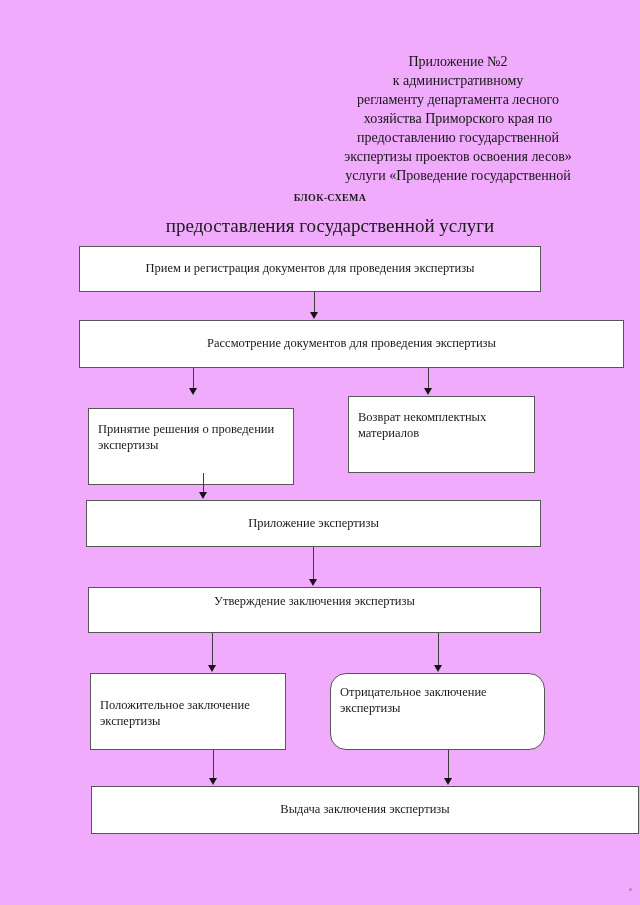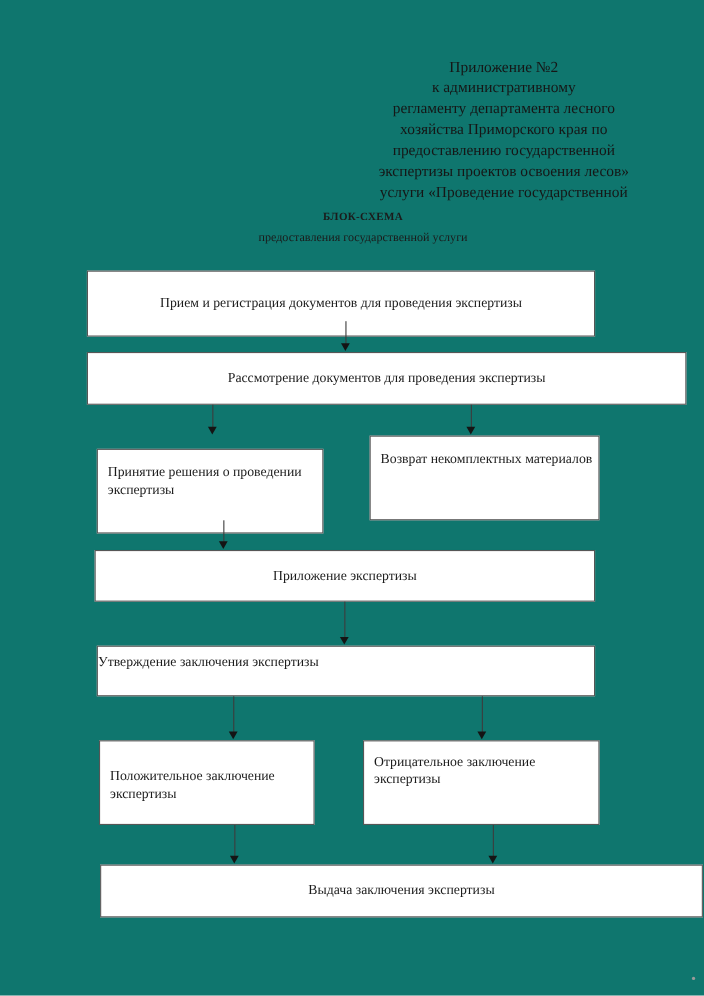--- a/index.html
+++ b/index.html
@@ -12,7 +12,7 @@
     width: 640px;
     height: 905px;
     margin: 0 auto;
-    background: #0f766e;
+    background: #f0abfc;
     font-family: "Liberation Serif", "DejaVu Serif", serif;
     color: #1b1b1b;
     overflow: hidden;

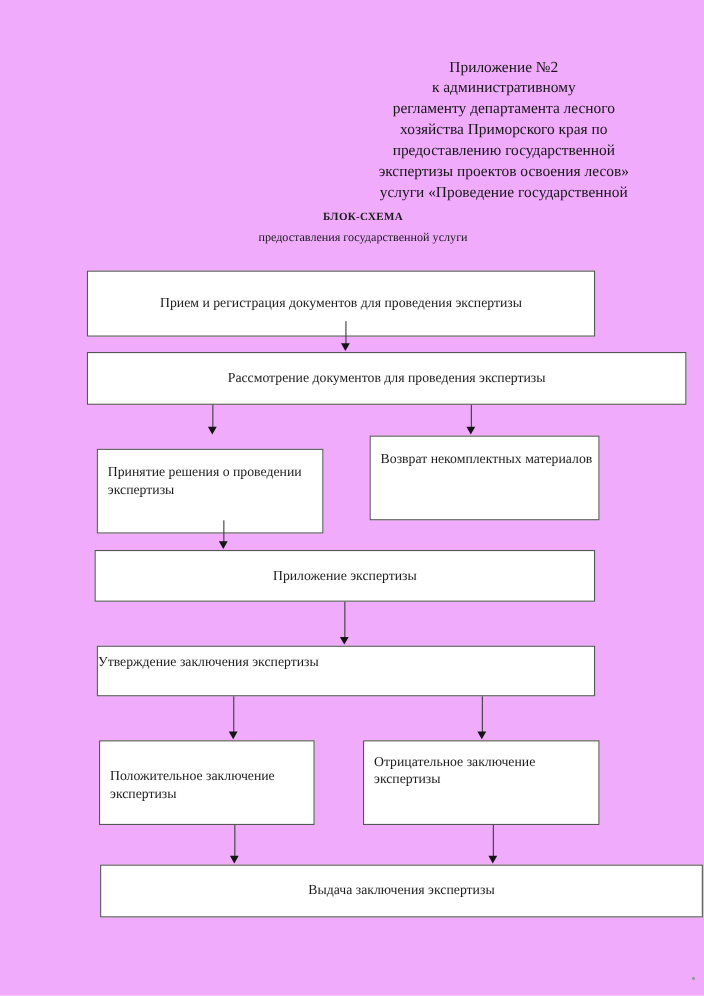--- a/index.html
+++ b/index.html
@@ -43,8 +43,9 @@
     line-height: 18px;
   }
   .title-sub {
-    font-size: 11px;
+    font-size: 19px;
     line-height: 18px;
+    margin-top: 10px;
   }
 
   

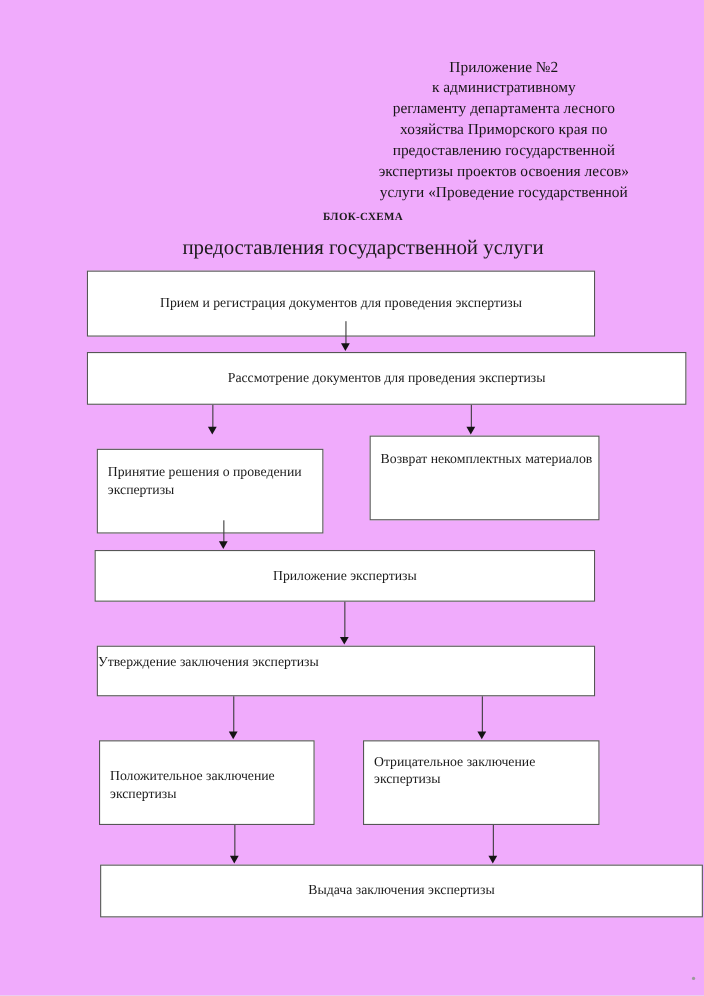--- a/index.html
+++ b/index.html
@@ -125,7 +125,7 @@
     <div class="title-sub">предоставления государственной услуги</div>
   </div>
 
-  <div class="fbox center" style="left:79px; top:246px; width:462px; height:60px;">
+  <div class="fbox center" style="left:79px; top:246px; width:462px; height:46px;">
     <span>Прием и регистрация документов для проведения экспертизы</span>
   </div>
 

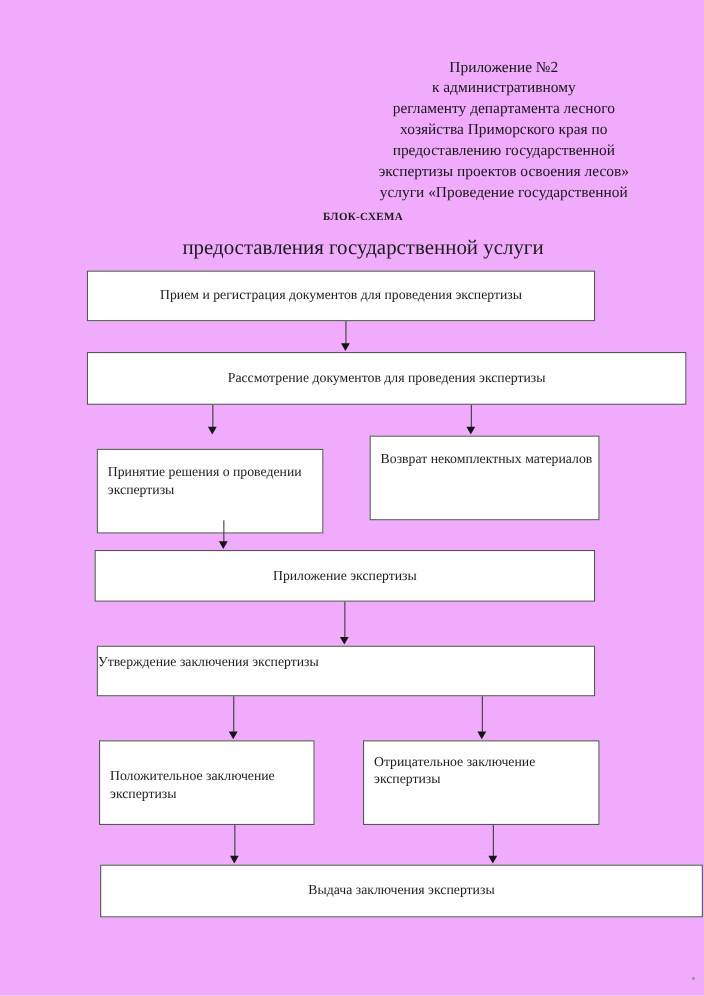--- a/index.html
+++ b/index.html
@@ -137,7 +137,7 @@
     <span>Принятие решения о проведении экспертизы</span>
   </div>
 
-  <div class="fbox topleft" style="left:336px; top:396px; width:209px; height:77px; padding:13px 3px 0 9px;">
+  <div class="fbox topleft" style="left:348px; top:396px; width:187px; height:77px; padding:13px 3px 0 9px;">
     <span>Возврат некомплектных материалов</span>
   </div>
 

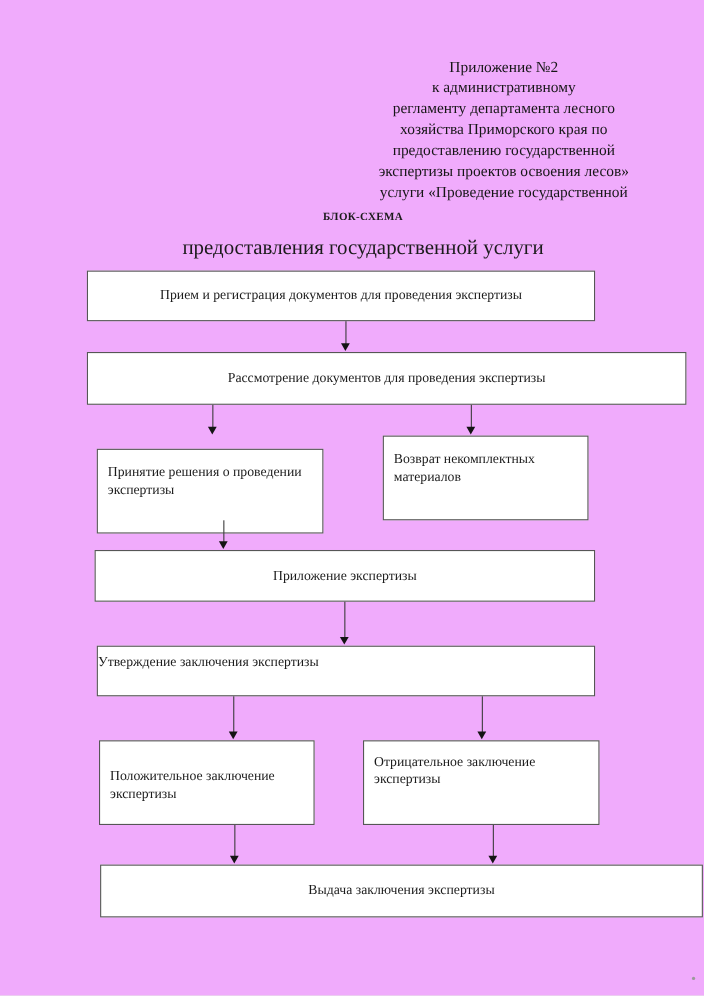--- a/index.html
+++ b/index.html
@@ -68,7 +68,7 @@
     text-align: left;
   }
   .fbox.topcenter {
-    text-align: left;
+    text-align: center;
   }
 
   

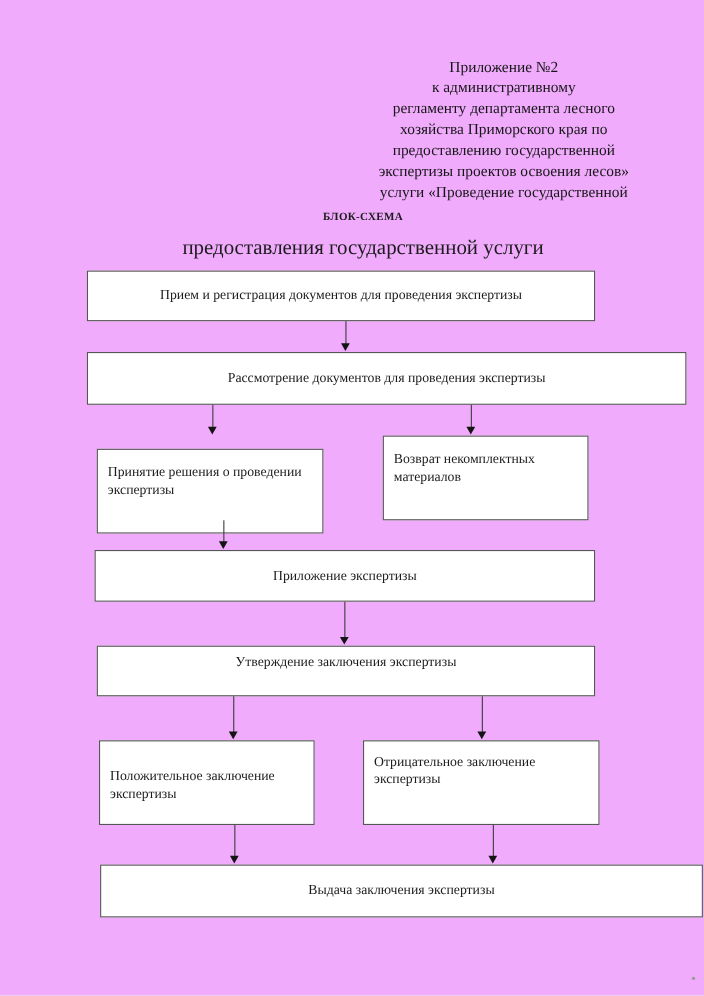--- a/index.html
+++ b/index.html
@@ -153,7 +153,7 @@
     <span>Положительное заключение экспертизы</span>
   </div>
 
-  <div class="fbox topleft" style="left:330px; top:673px; width:215px; height:77px; padding:11px 3px 0 9px;">
+  <div class="fbox topleft" style="left:330px; top:673px; width:215px; height:77px; padding:11px 3px 0 9px;border-radius:16px;">
     <span>Отрицательное заключение экспертизы</span>
   </div>
 

